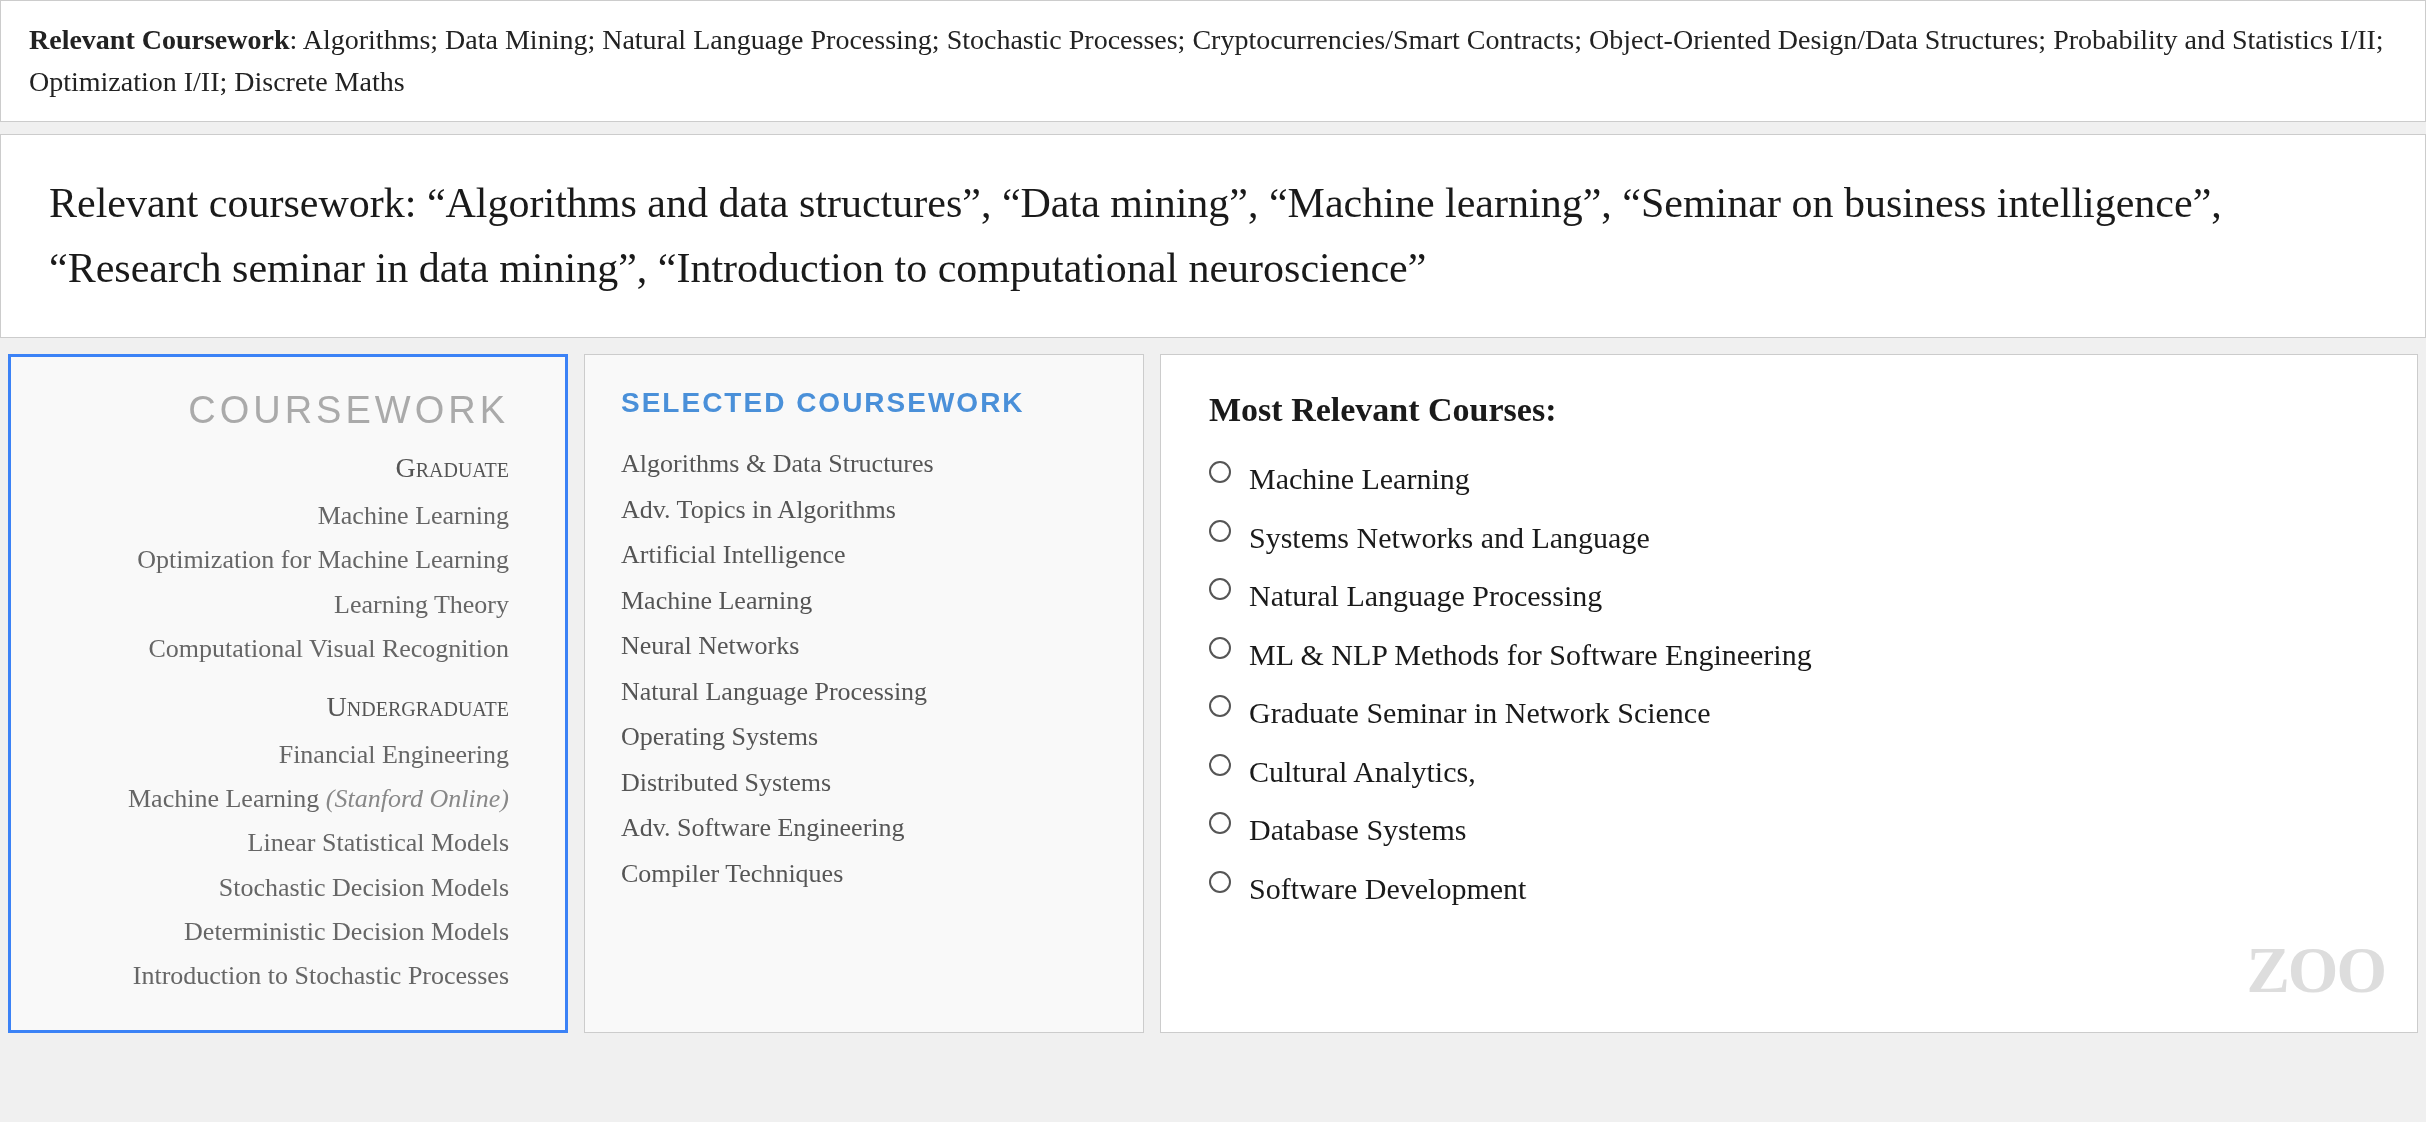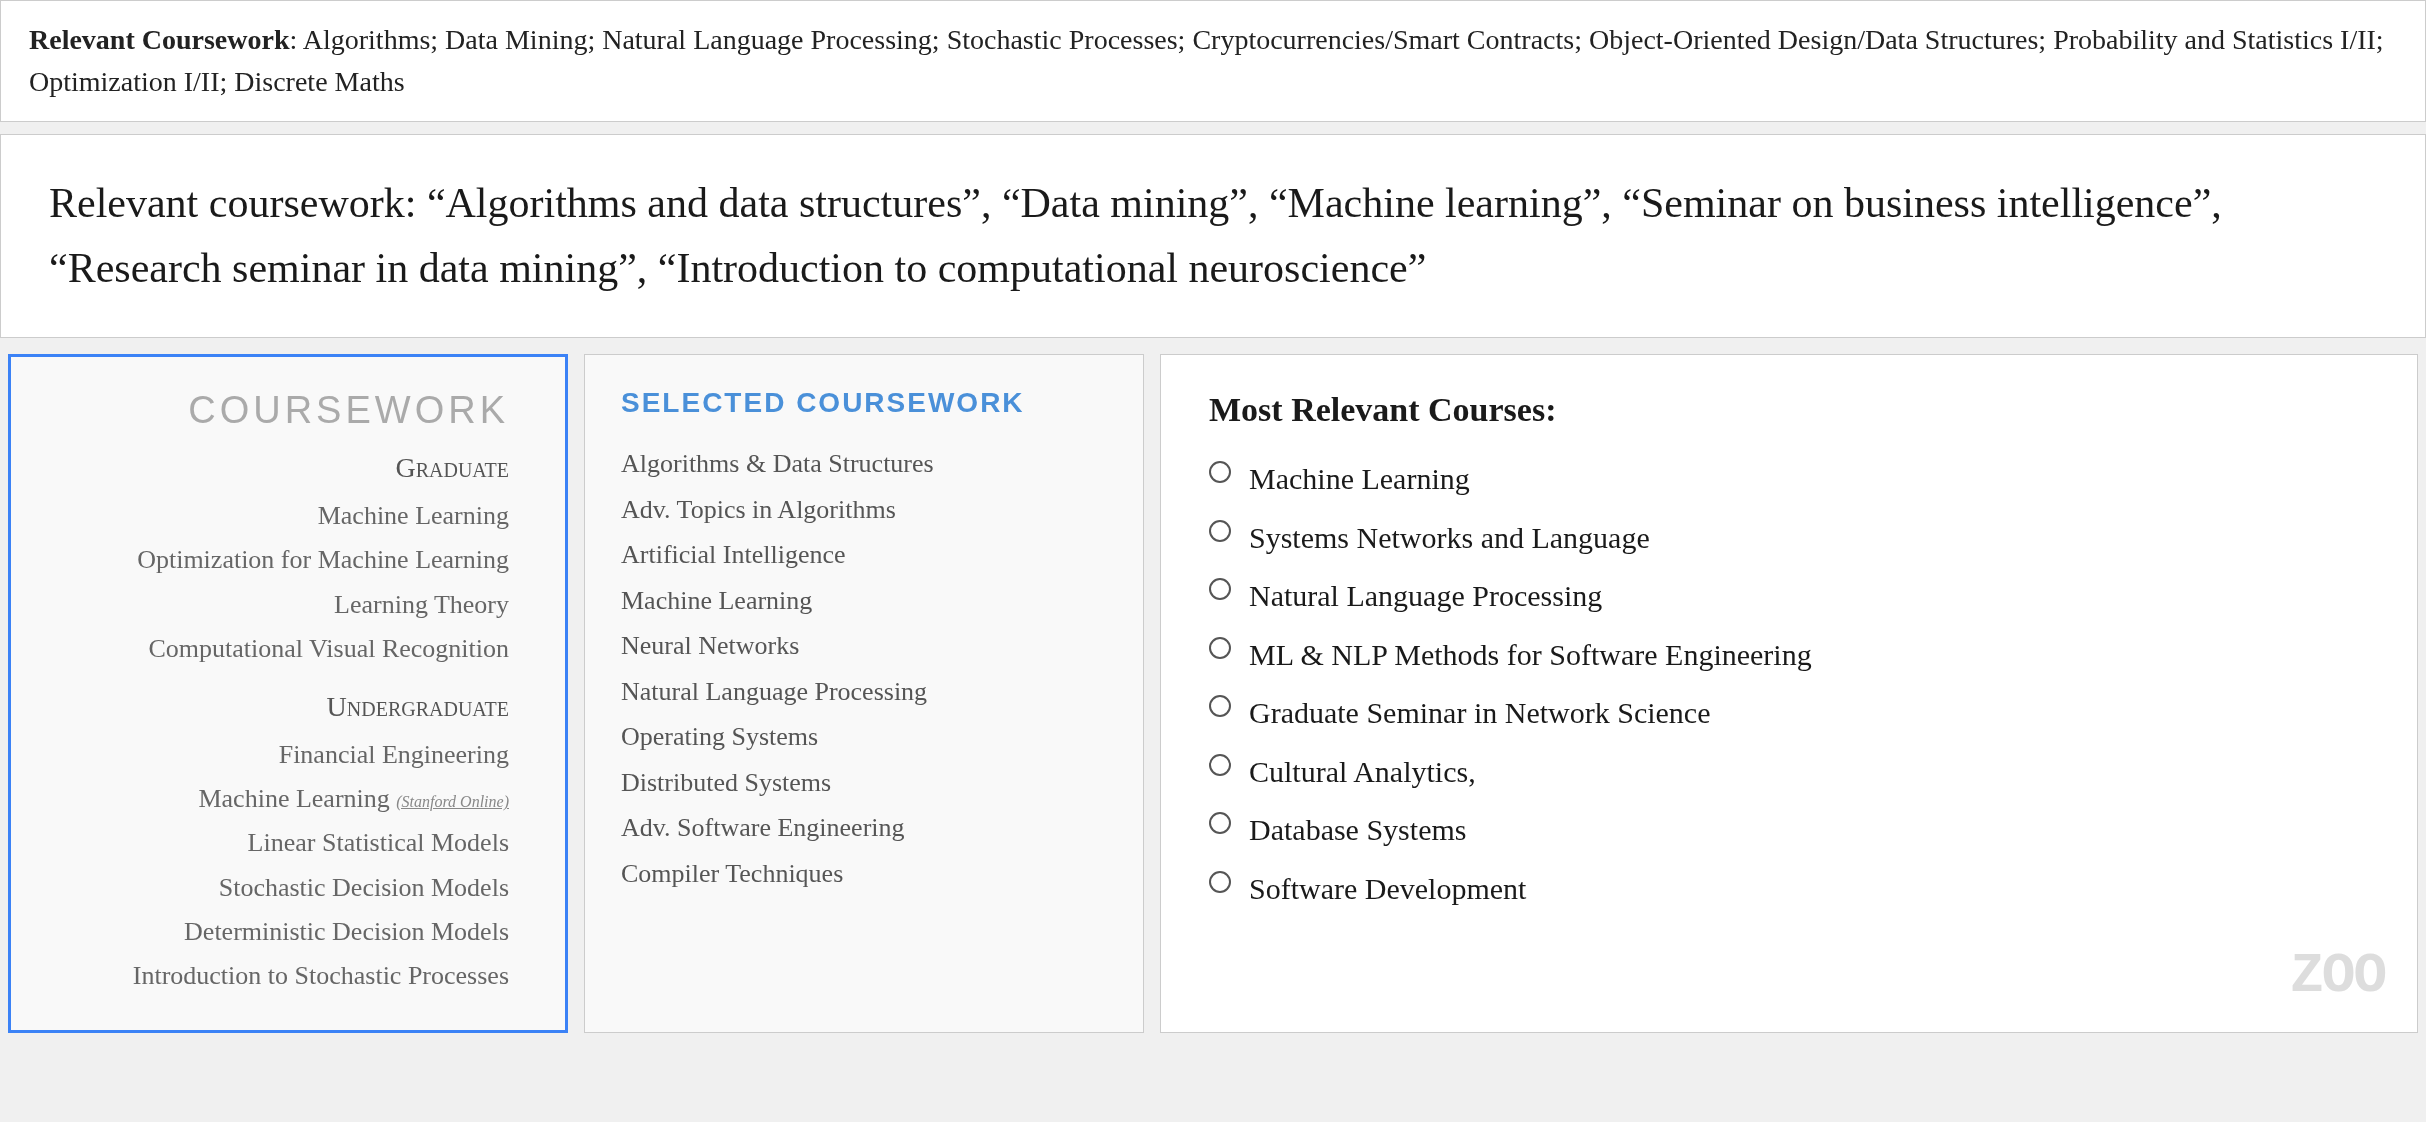--- a/index.html
+++ b/index.html
@@ -96,11 +96,10 @@
     }
 
     .col-left .course-item .small-italic {
-      font-size: 16px;
+      font-size: 26px;
       font-style: italic;
       font-family: Georgia, serif;
       color: #888888;
-      text-decoration: underline;
     }
 
     

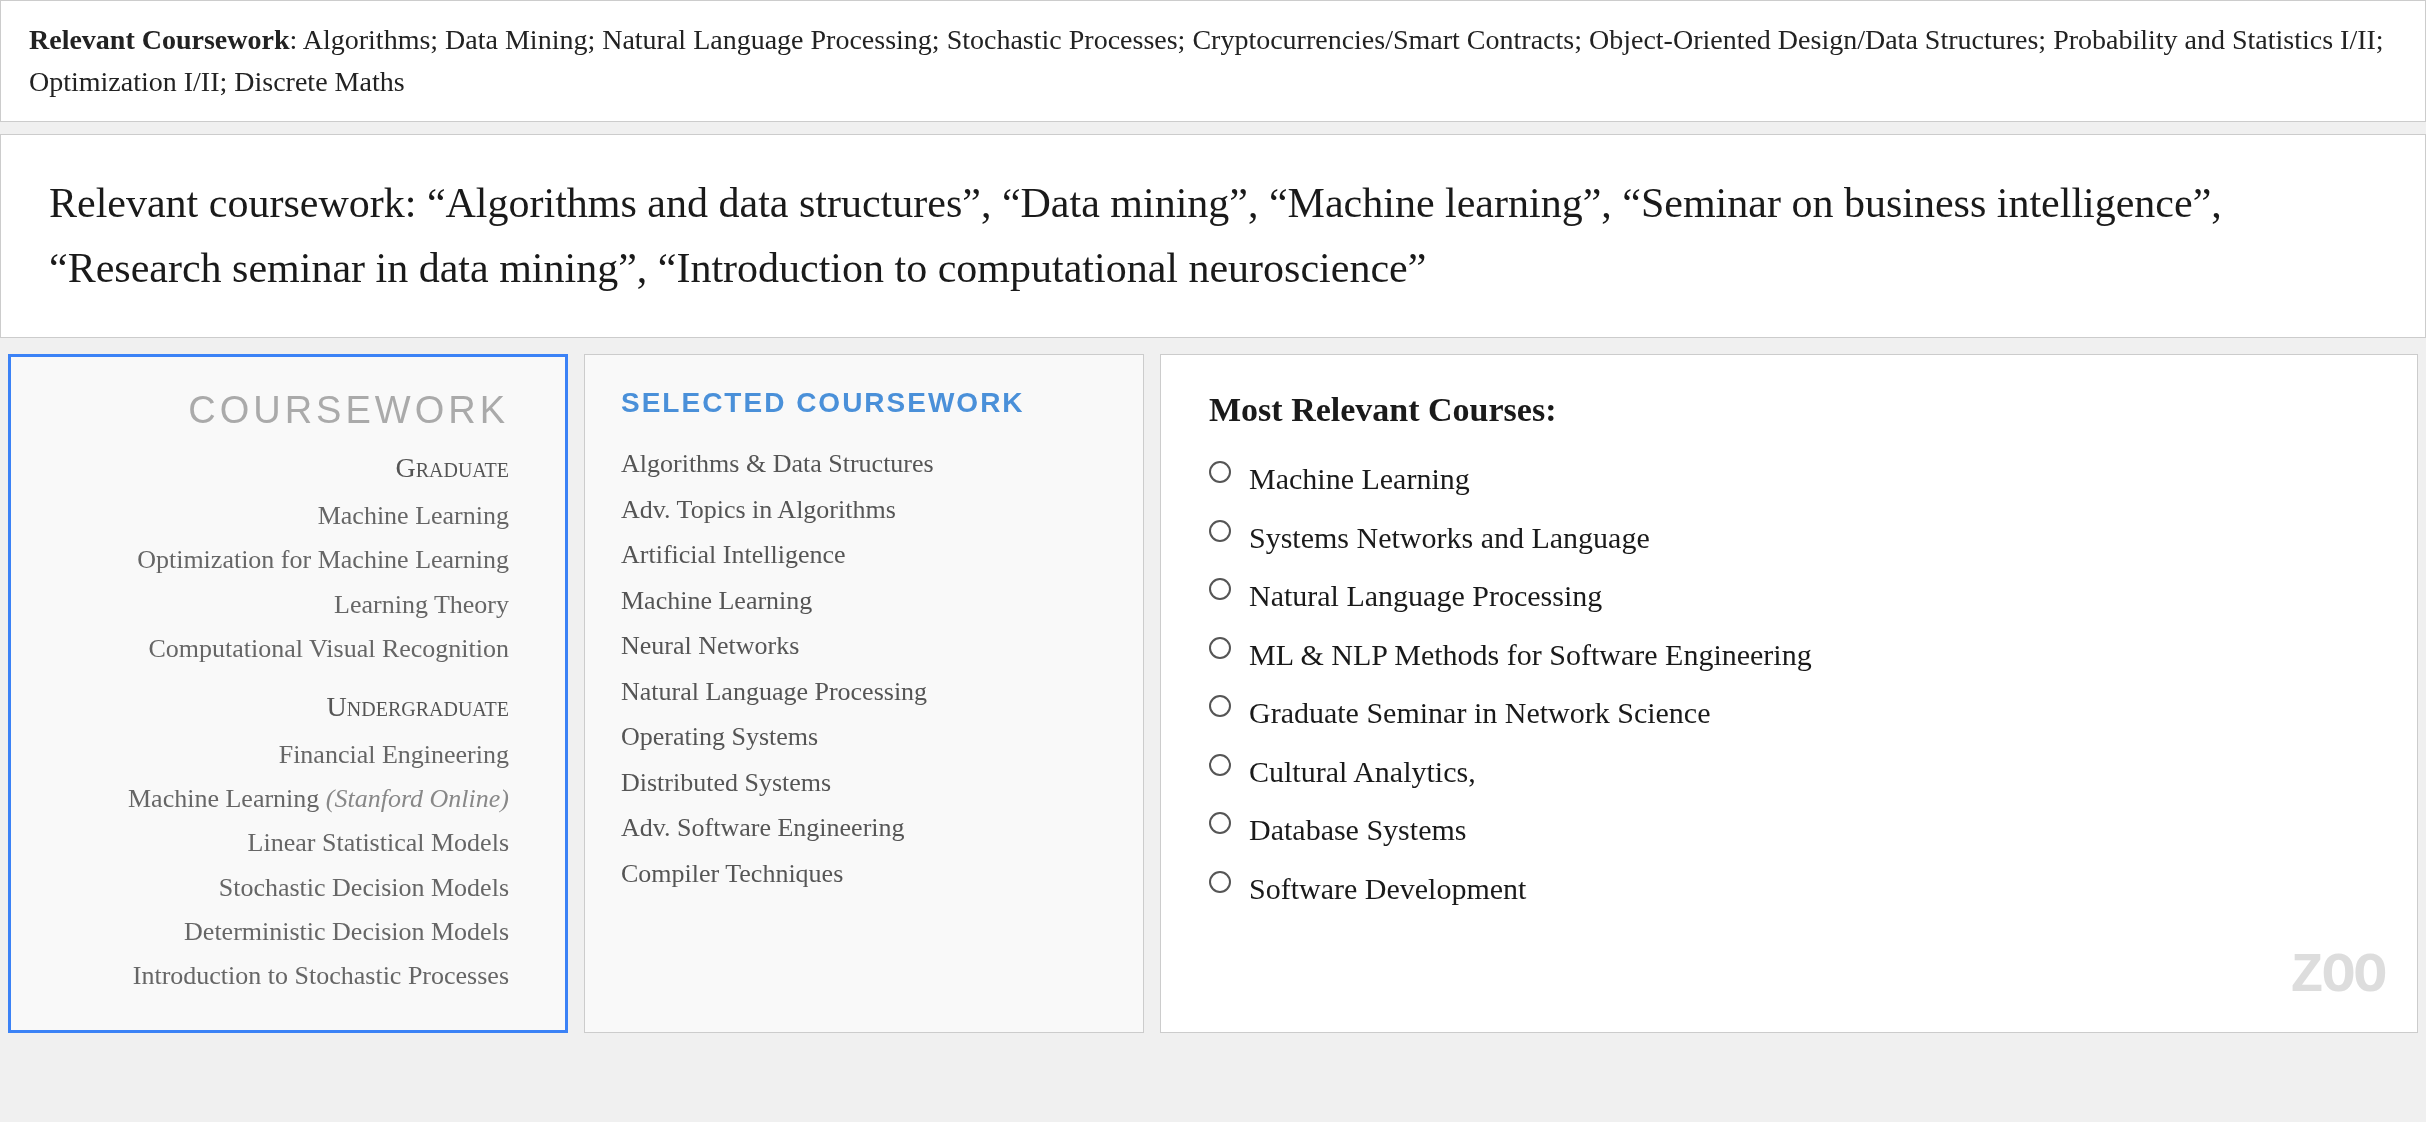--- a/index.html
+++ b/index.html
@@ -172,9 +172,9 @@
       position: absolute;
       bottom: 24px;
       right: 32px;
-      font-size: 56px;
+      font-size: 65px;
       color: rgba(180, 180, 180, 0.45);
-      font-family: Liberation Mono, monospace;
+      font-family: Liberation Serif, serif;
       font-weight: bold;
       letter-spacing: -2px;
       pointer-events: none;

